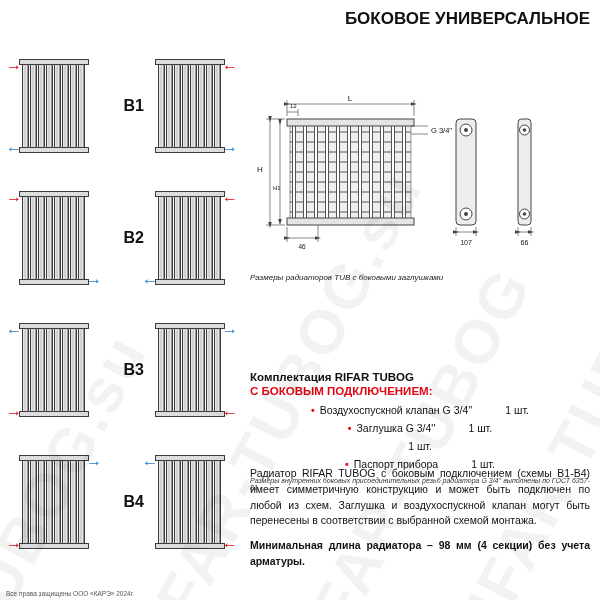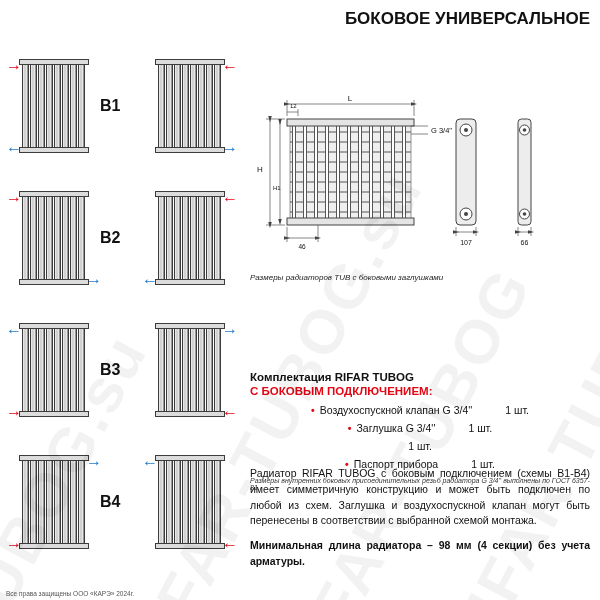--- a/index.html
+++ b/index.html
@@ -31,7 +31,7 @@
   
   .schemes{position:absolute;left:8px;top:46px;width:228px;z-index:2;}
   .scheme{display:flex;align-items:center;height:120px;margin-bottom:12px;}
-  .scheme-label{flex:1;text-align:left;font-weight:bold;font-size:16px;}
+  .scheme-label{flex:1;text-align:right;font-weight:bold;font-size:16px;}
   .rad-wrap{position:relative;width:92px;height:98px;display:flex;align-items:center;justify-content:center;}
   .radiator{
     position:relative;width:64px;height:92px;

